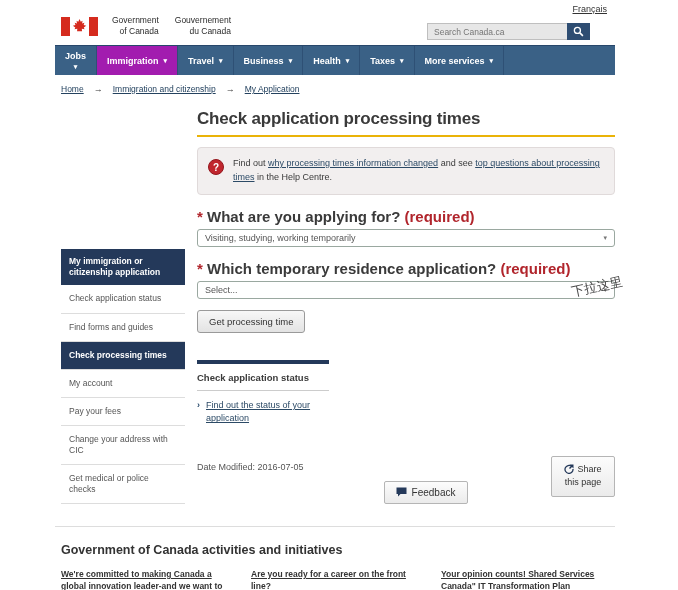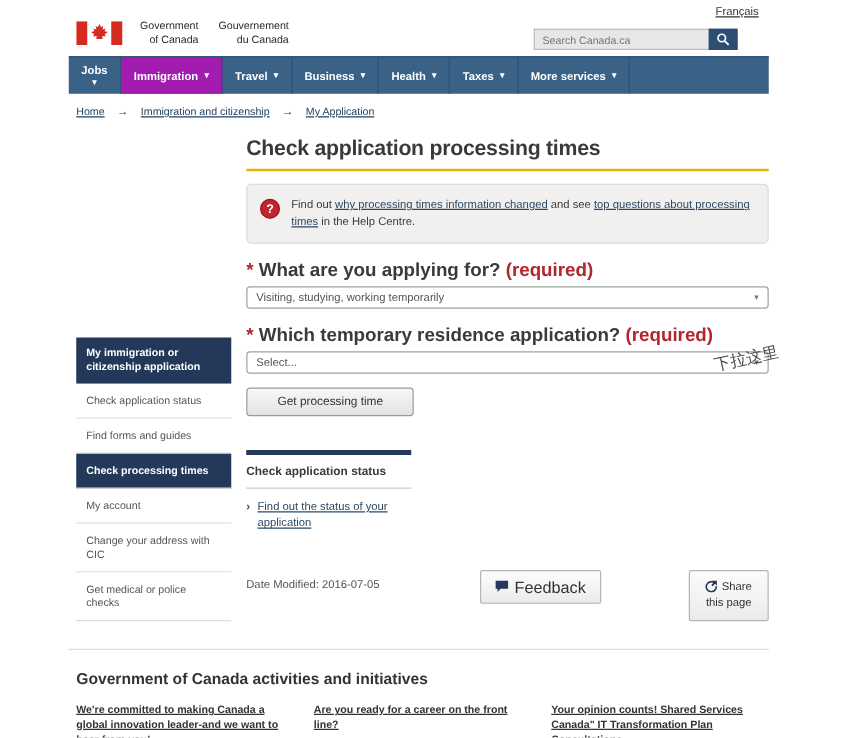--- a/index.html
+++ b/index.html
@@ -93,7 +93,7 @@
   .btn {
     display: inline-block; background: linear-gradient(#f7f7f7, #e3e3e3);
     border: 1px solid #9a9a9a; border-radius: 3px; font-size: 9.5px; color: #333;
-    padding: 5px 24px; margin-top: 11px; cursor: pointer;
+    padding: 5px 11px; margin-top: 11px; cursor: pointer;
     font-family: "Liberation Sans", sans-serif;
   }
   .annotation {

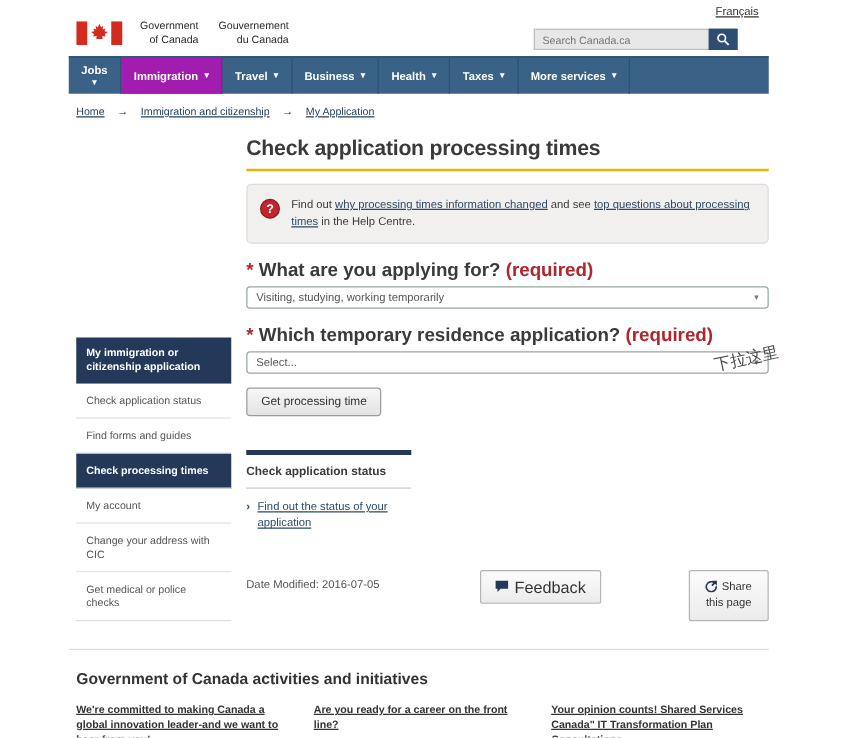--- a/index.html
+++ b/index.html
@@ -217,6 +217,7 @@
       <a class="side-item">Find forms and guides</a>
       <a class="side-item active">Check processing times</a>
       <a class="side-item">My account</a>
+      <a class="side-item">Pay your fees</a>
       <a class="side-item">Change your address with CIC</a>
       <a class="side-item">Get medical or police checks</a>
     </aside>

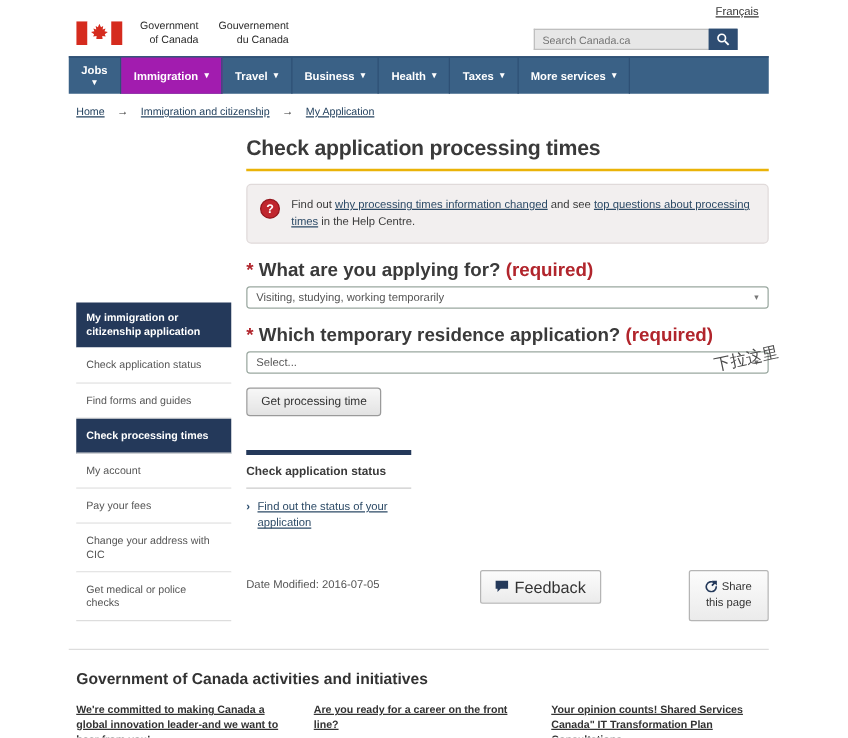--- a/index.html
+++ b/index.html
@@ -112,8 +112,9 @@
   .feedback-btn {
     margin-left: 80px; display: flex; align-items: center; gap: 5px;
     border: 1px solid #b5b5b5; background: linear-gradient(#fcfcfc, #ebebeb);
-    border-radius: 2px; padding: 5px 11px; font-size: 13px; color: #333; cursor: pointer;
+    border-radius: 2px; padding: 5px 11px; font-size: 10px; color: #333; cursor: pointer;
     font-family: "Liberation Sans", sans-serif;
+    margin-top: 25px;
   }
   .share-btn {
     margin-left: auto; width: 64px; border: 1px solid #b5b5b5;

